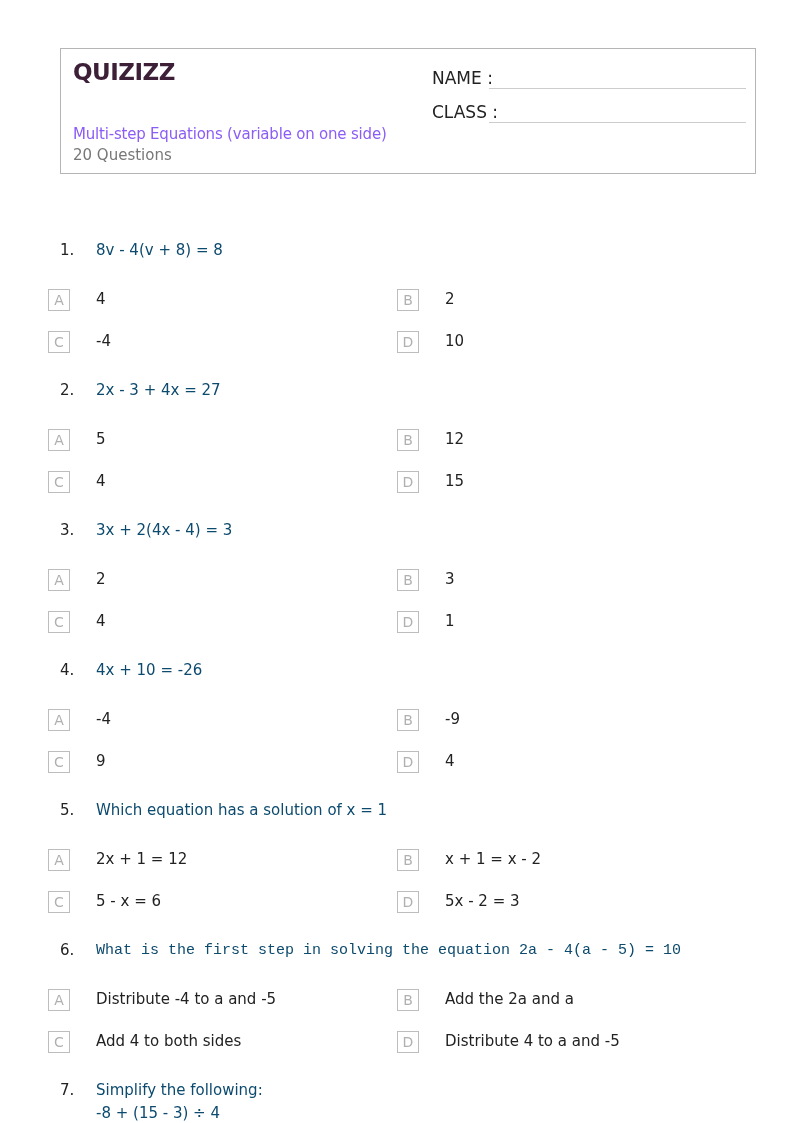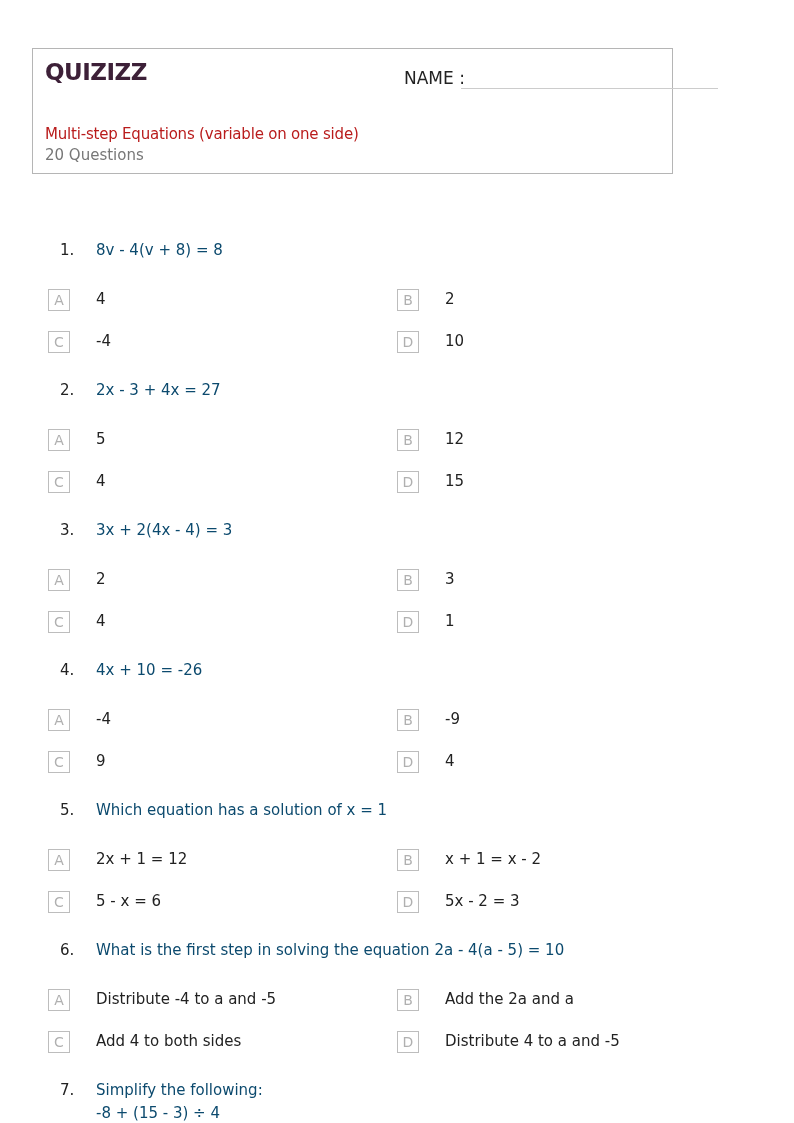--- a/index.html
+++ b/index.html
@@ -9,7 +9,7 @@
     color: #222222;
   }
   .header-box {
-    position: absolute; left: 32px; top: 48px; width: 641px; height: 126px;
+    position: absolute; left: 60px; top: 48px; width: 696px; height: 126px;
     border: 1px solid #b5b5b5; box-sizing: border-box;
   }
   .logo {

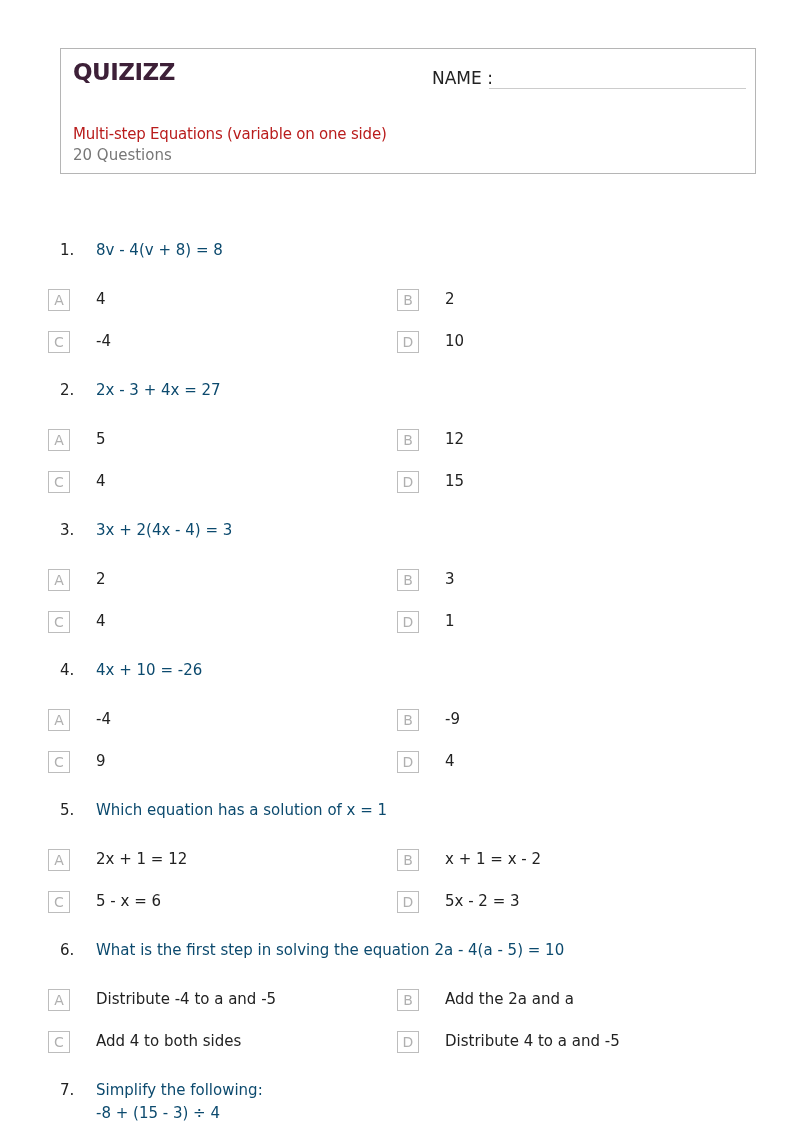--- a/index.html
+++ b/index.html
@@ -51,6 +51,10 @@
 
   <div class="field-row" style="top:19px;">
     <span class="field-label">NAME :</span>
+    <div class="field-line"></div>
+  </div>
+  <div class="field-row" style="top:53px;">
+    <span class="field-label">CLASS :</span>
     <div class="field-line"></div>
   </div>
 </div>

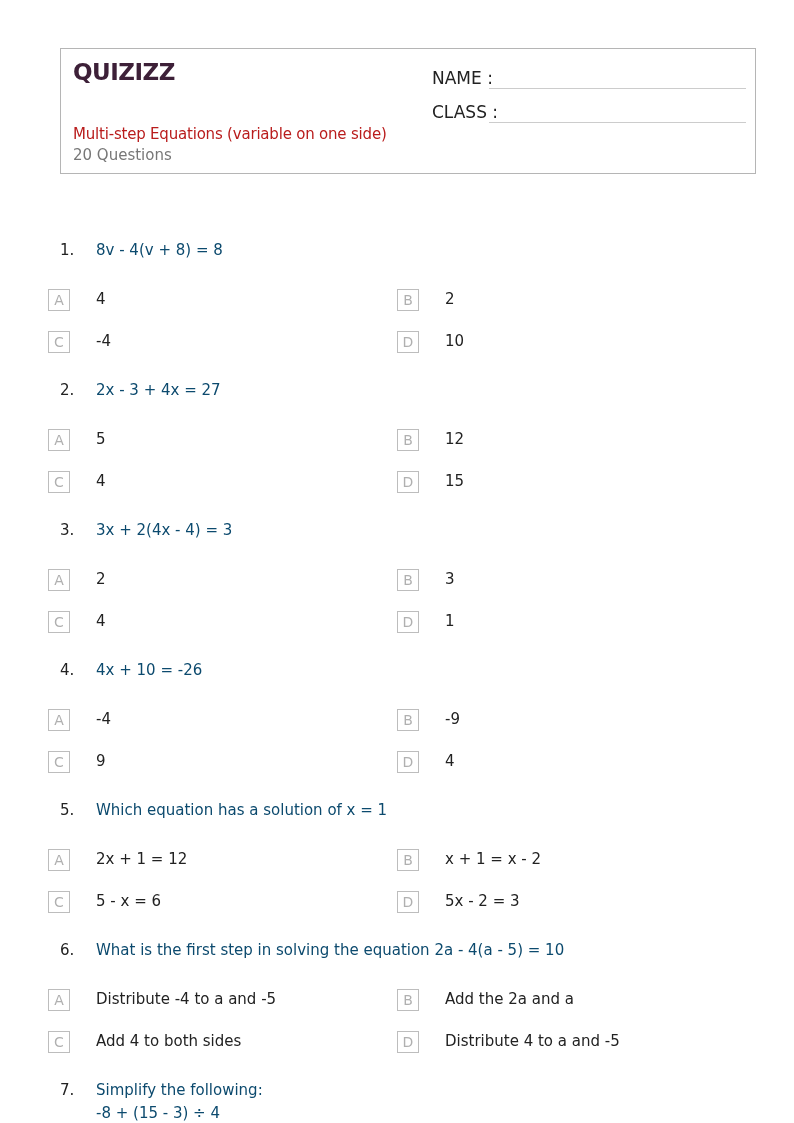--- a/index.html
+++ b/index.html
@@ -19,7 +19,7 @@
   }
   .worksheet-title {
     position: absolute; left: 12px; top: 76px;
-    font-size: 15px; color: #b91c1c; letter-spacing: -0.2px;
+    font-size: 15px; color: #8b5cf6; letter-spacing: -0.2px;
   }
   .question-count {
     position: absolute; left: 12px; top: 97px;

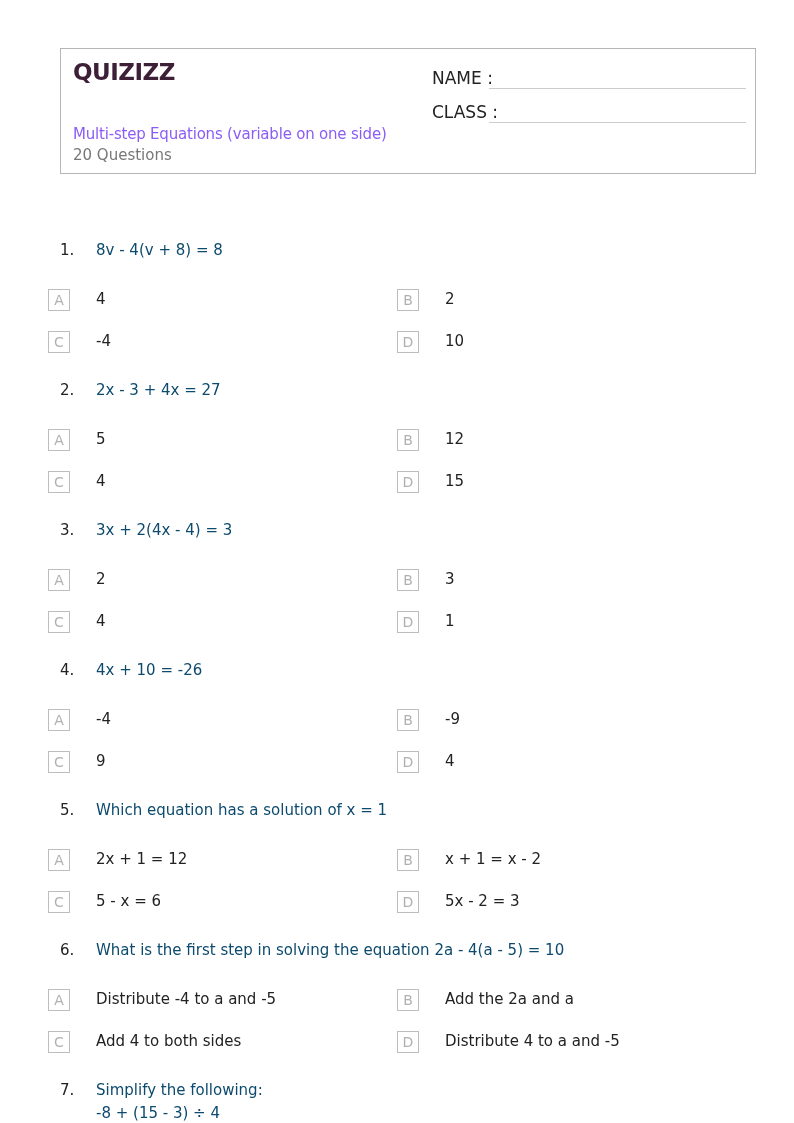--- a/index.html
+++ b/index.html
@@ -126,7 +126,7 @@
 
 <div class="question" style="top:941px;">
   <span class="q-num" style="top:0;">6.</span>
-  <span class="q-text" style="top:-2px;">What is the first step in solving the equation 2a - 4(a - 5) = 10</span>
+  <span class="q-text" style="top:-2px;font-family:Liberation Mono, monospace;">What is the first step in solving the equation 2a - 4(a - 5) = 10</span>
   <div class="opt-box" style="left:48px;top:48px;">A</div>
   <span class="opt-text" style="left:96px;top:49px;">Distribute -4 to a and -5</span>
   <div class="opt-box" style="left:397px;top:48px;">B</div>

